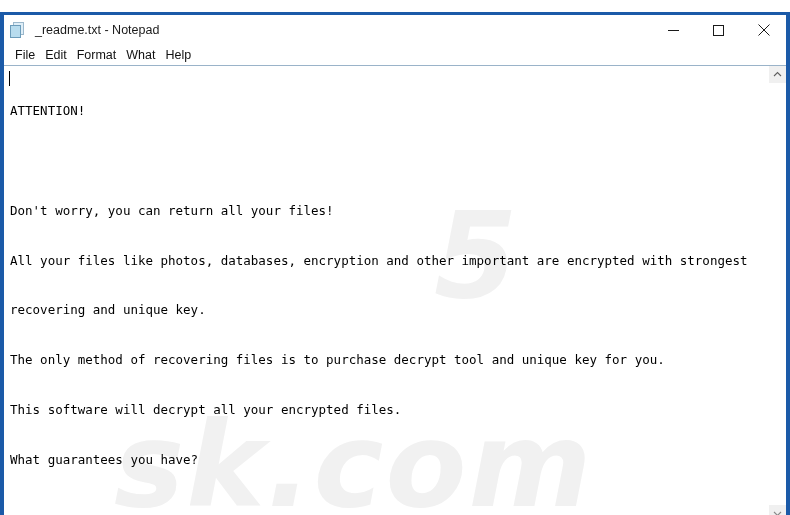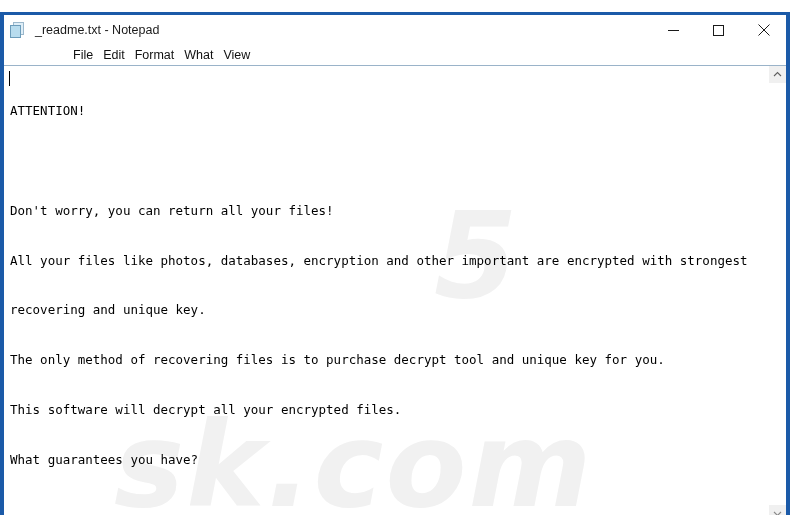--- a/index.html
+++ b/index.html
@@ -94,9 +94,8 @@
     background: #ffffff;
     display: flex;
     align-items: center;
-    padding-left: 22px;
+    padding-left: 6px;
     box-sizing: border-box;
-    margin-left: 42px;
   }
   .menu-item {
     font-size: 12.5px;

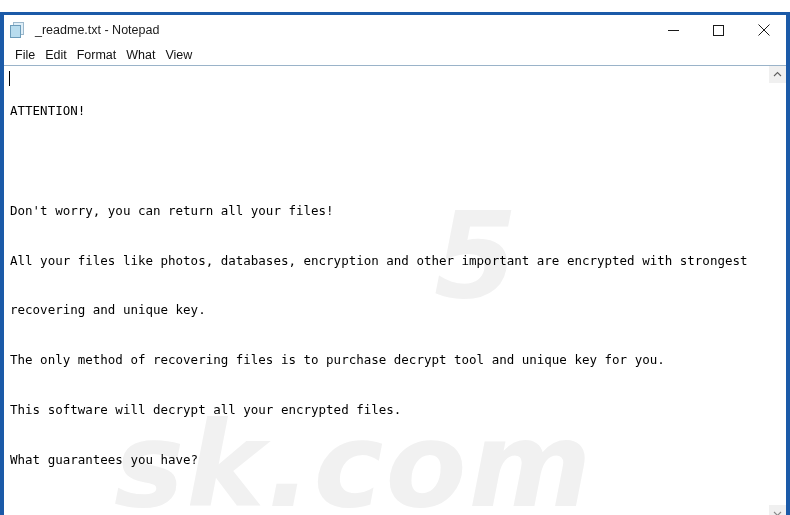--- a/index.html
+++ b/index.html
@@ -242,7 +242,7 @@
     <span class="menu-item">Edit</span>
     <span class="menu-item">Format</span>
     <span class="menu-item">What</span>
-    <span class="menu-item">View</span>
+    <span class="menu-item">Help</span>
   </div>
 
   <div id="editor-wrap">

